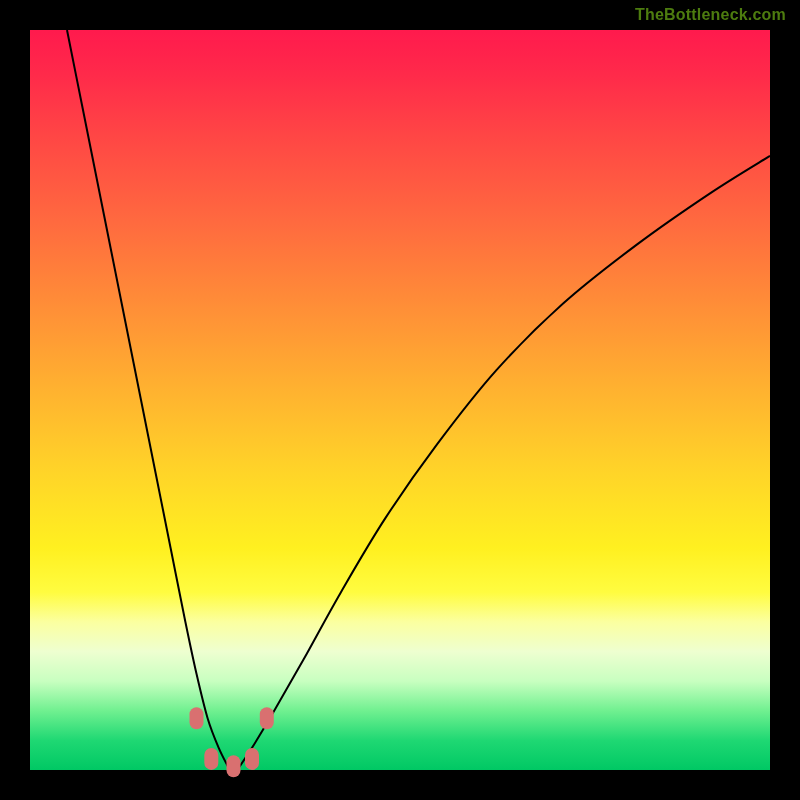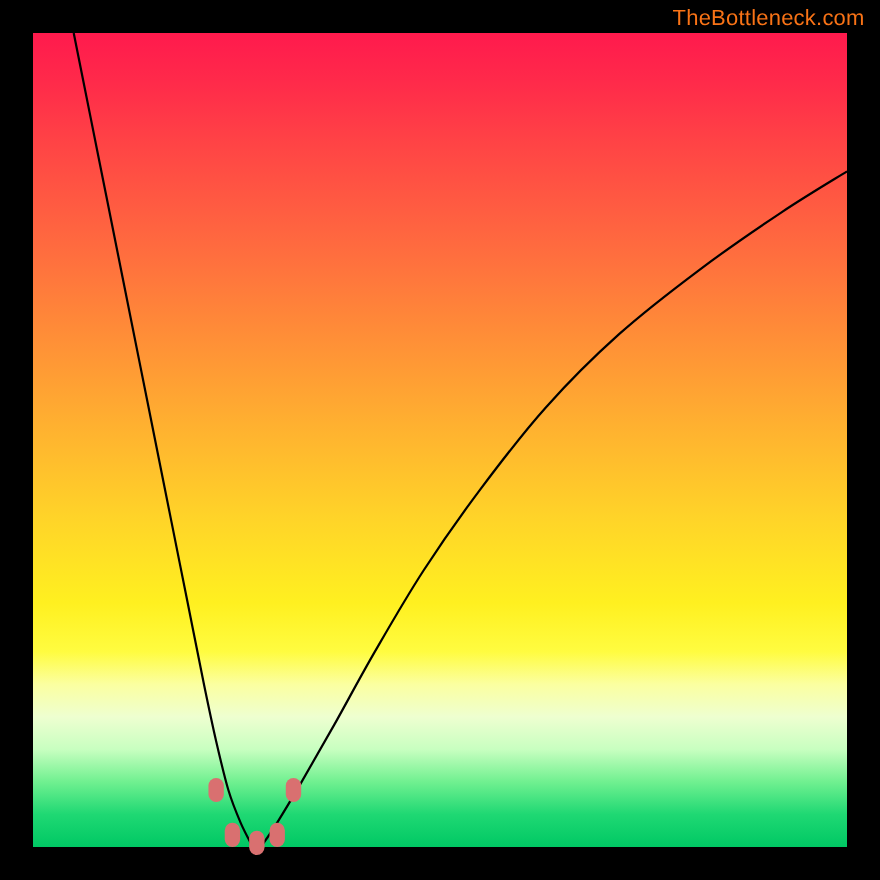--- a/index.html
+++ b/index.html
@@ -38,9 +38,9 @@
     position: absolute;
     top: 6px;
     right: 14px;
-    color: #f97316;
-    font-size: 20px;
-    font-weight: 400;
+    color: #4d7c0f;
+    font-size: 16px;
+    font-weight: 700;
     letter-spacing: 0.2px;
     z-index: 5;
     user-select: none;

